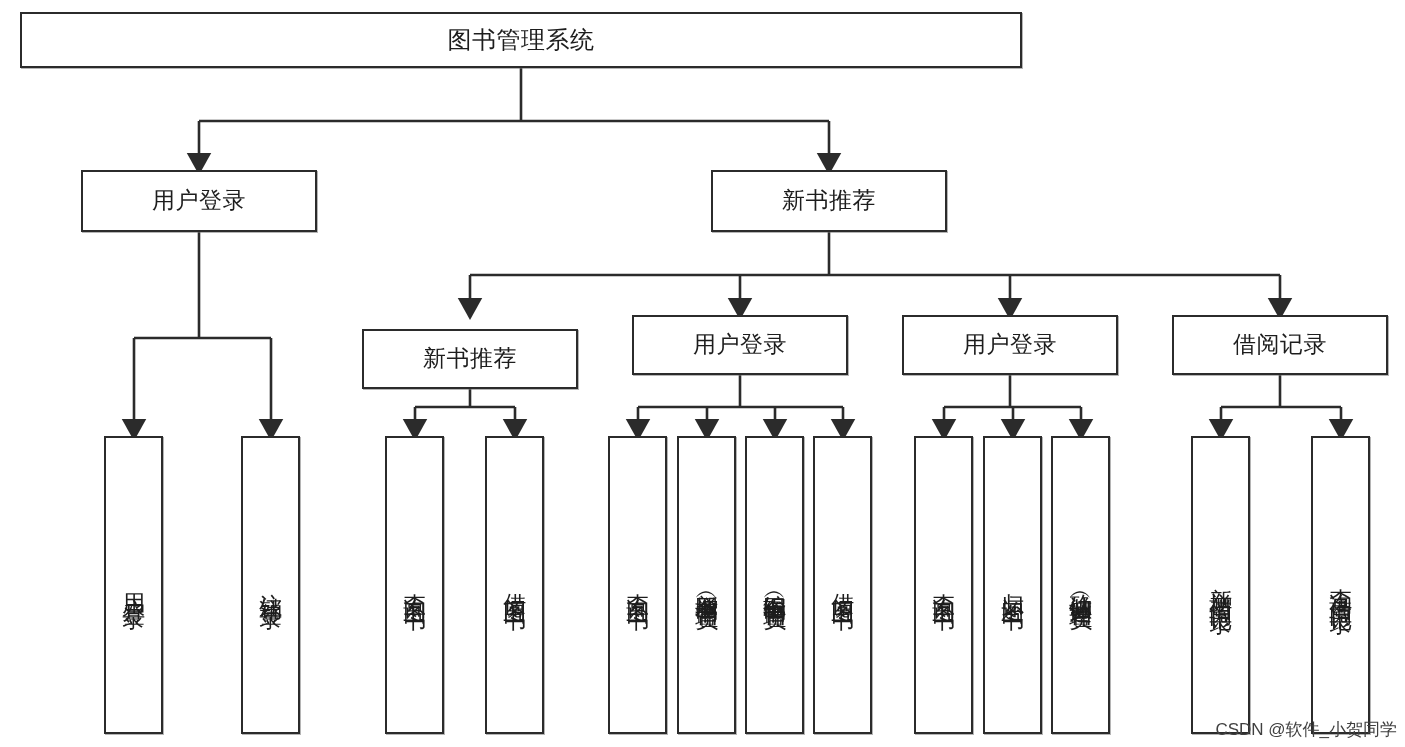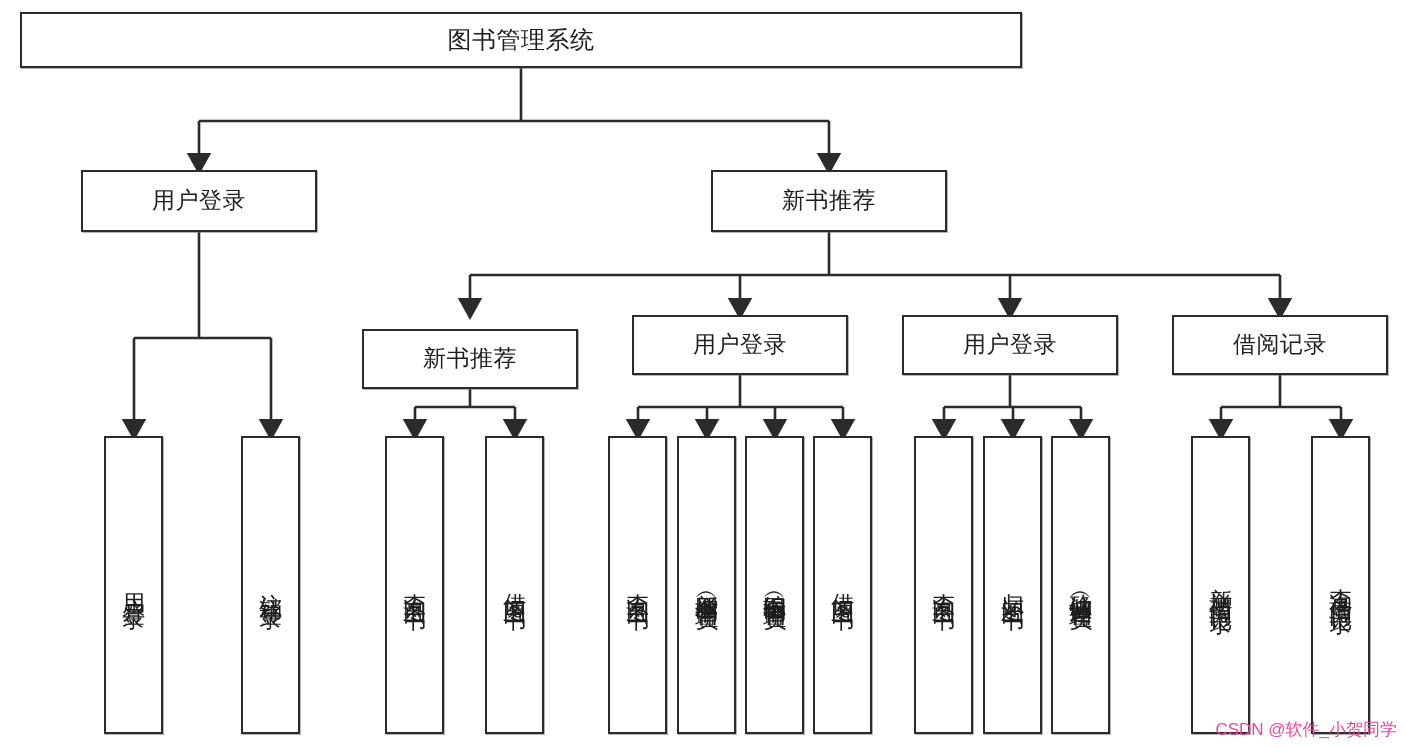--- a/index.html
+++ b/index.html
@@ -74,7 +74,7 @@
     right: 8px;
     bottom: 6px;
     font-size: 17px;
-    color: #ec4899;
+    color: #404040;
     z-index: 5;
     white-space: nowrap;
     user-select: none;

